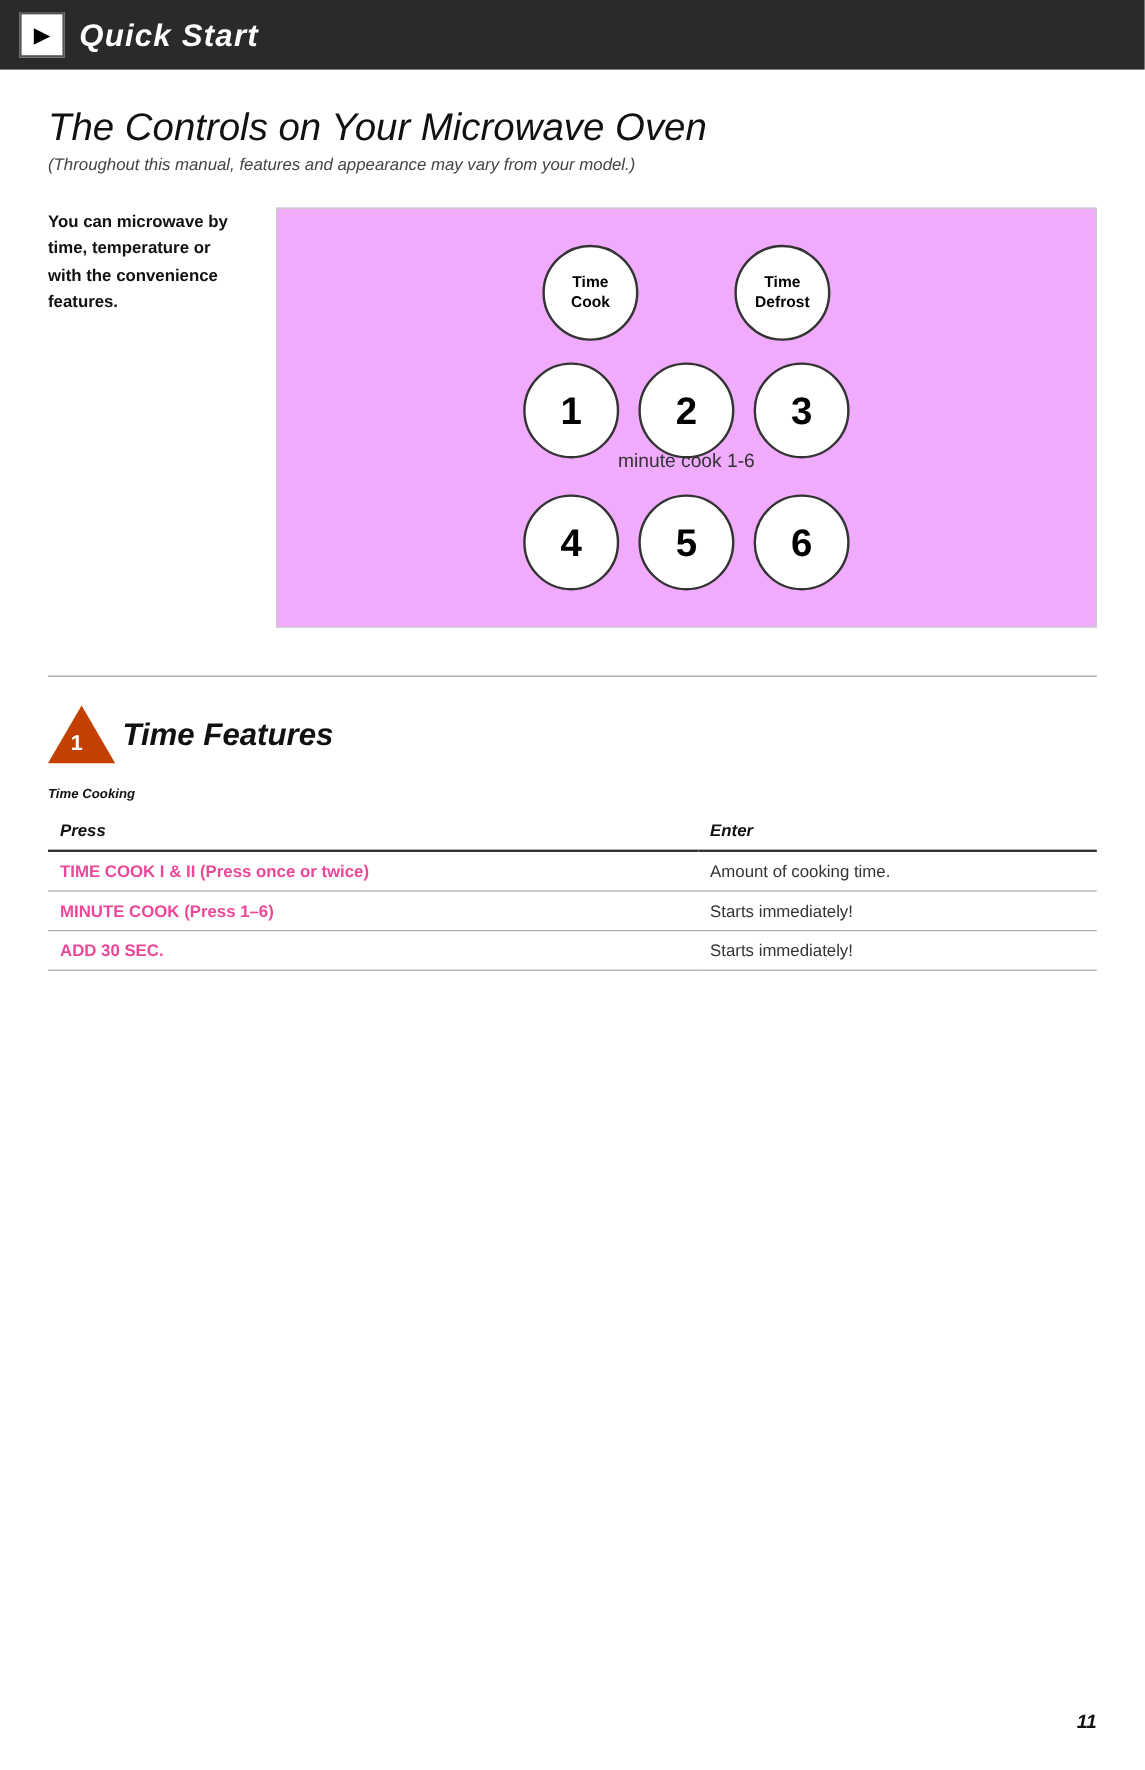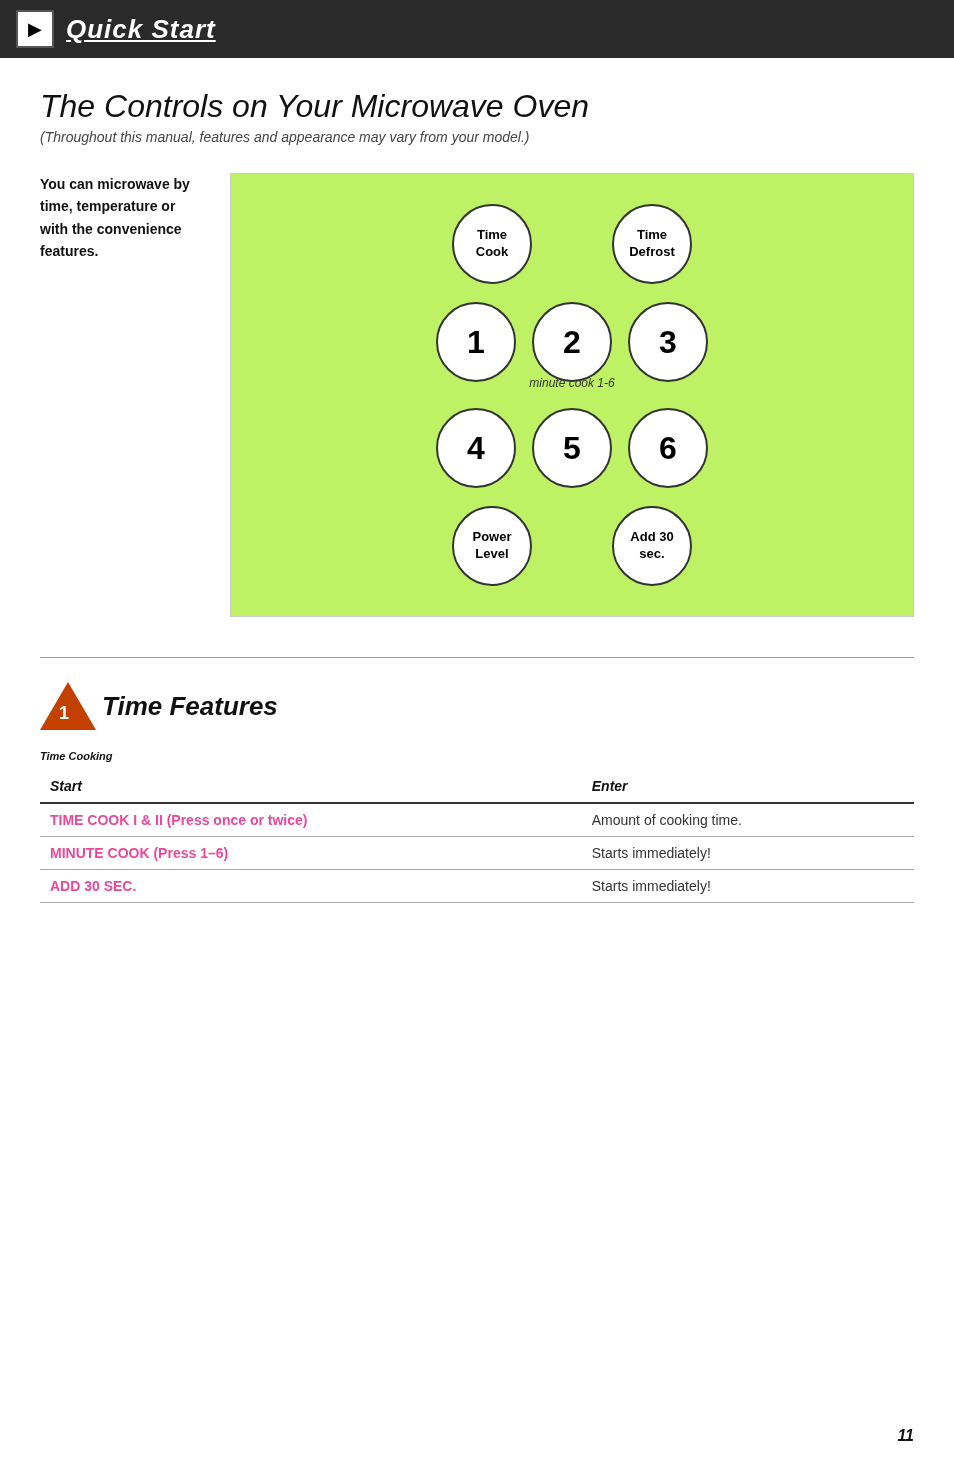--- a/index.html
+++ b/index.html
@@ -35,7 +35,6 @@
       font-style: italic;
       font-weight: bold;
       letter-spacing: 1px;
-      text-decoration: underline;
     }
 
     

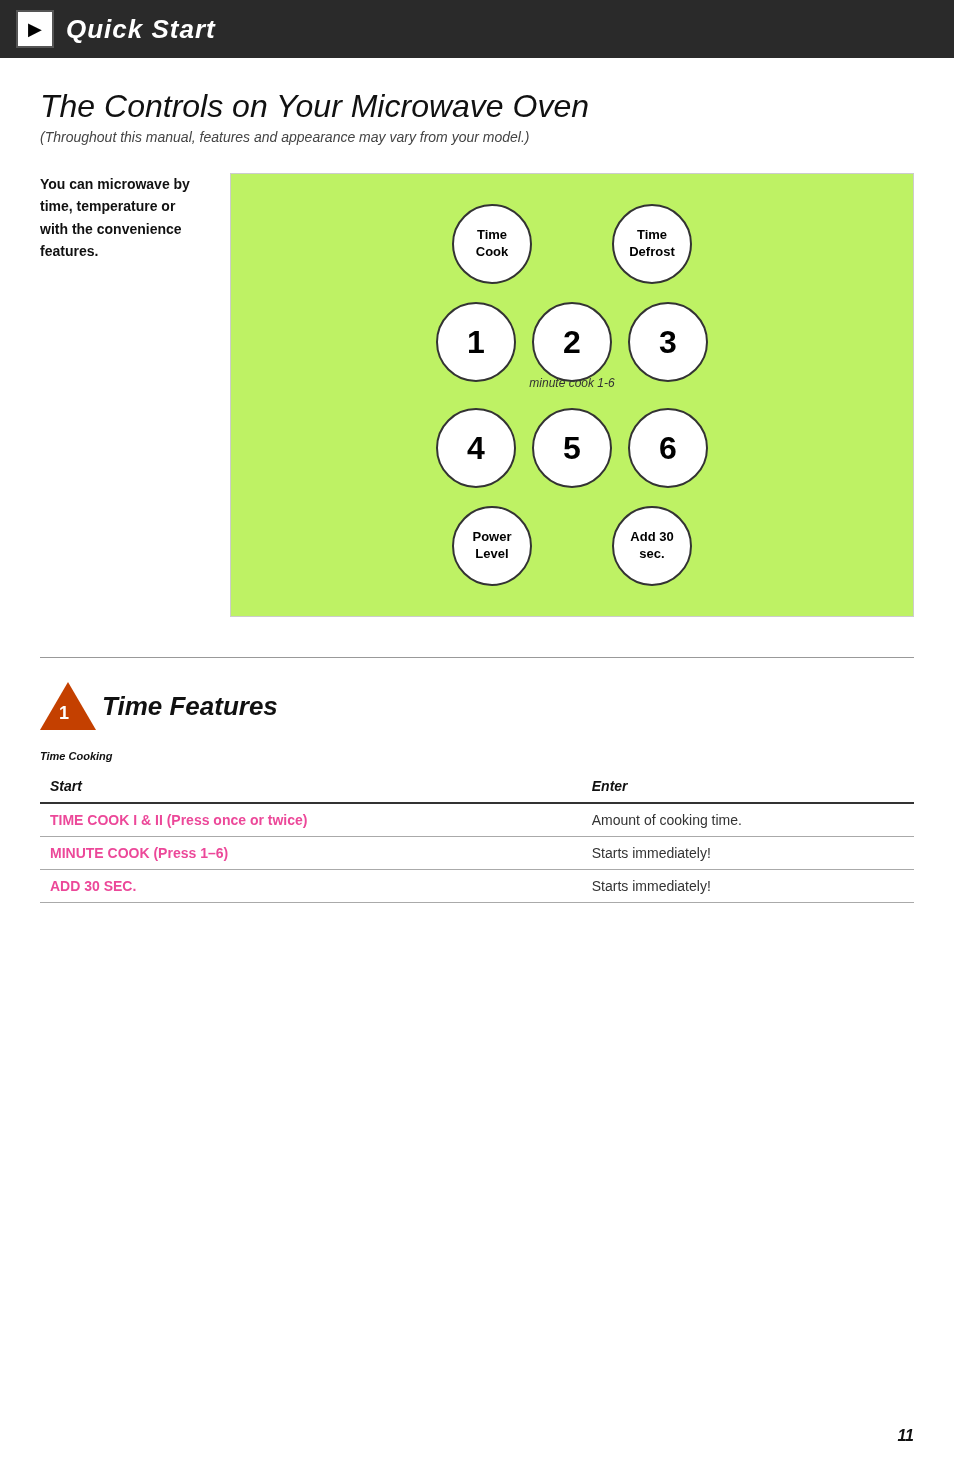--- a/index.html
+++ b/index.html
@@ -75,7 +75,7 @@
     }
     .controls-panel {
       flex: 1;
-      background: #bef264;
+      background: #f0abfc;
       border: 1px solid #ccc;
       padding: 30px 20px;
       display: flex;

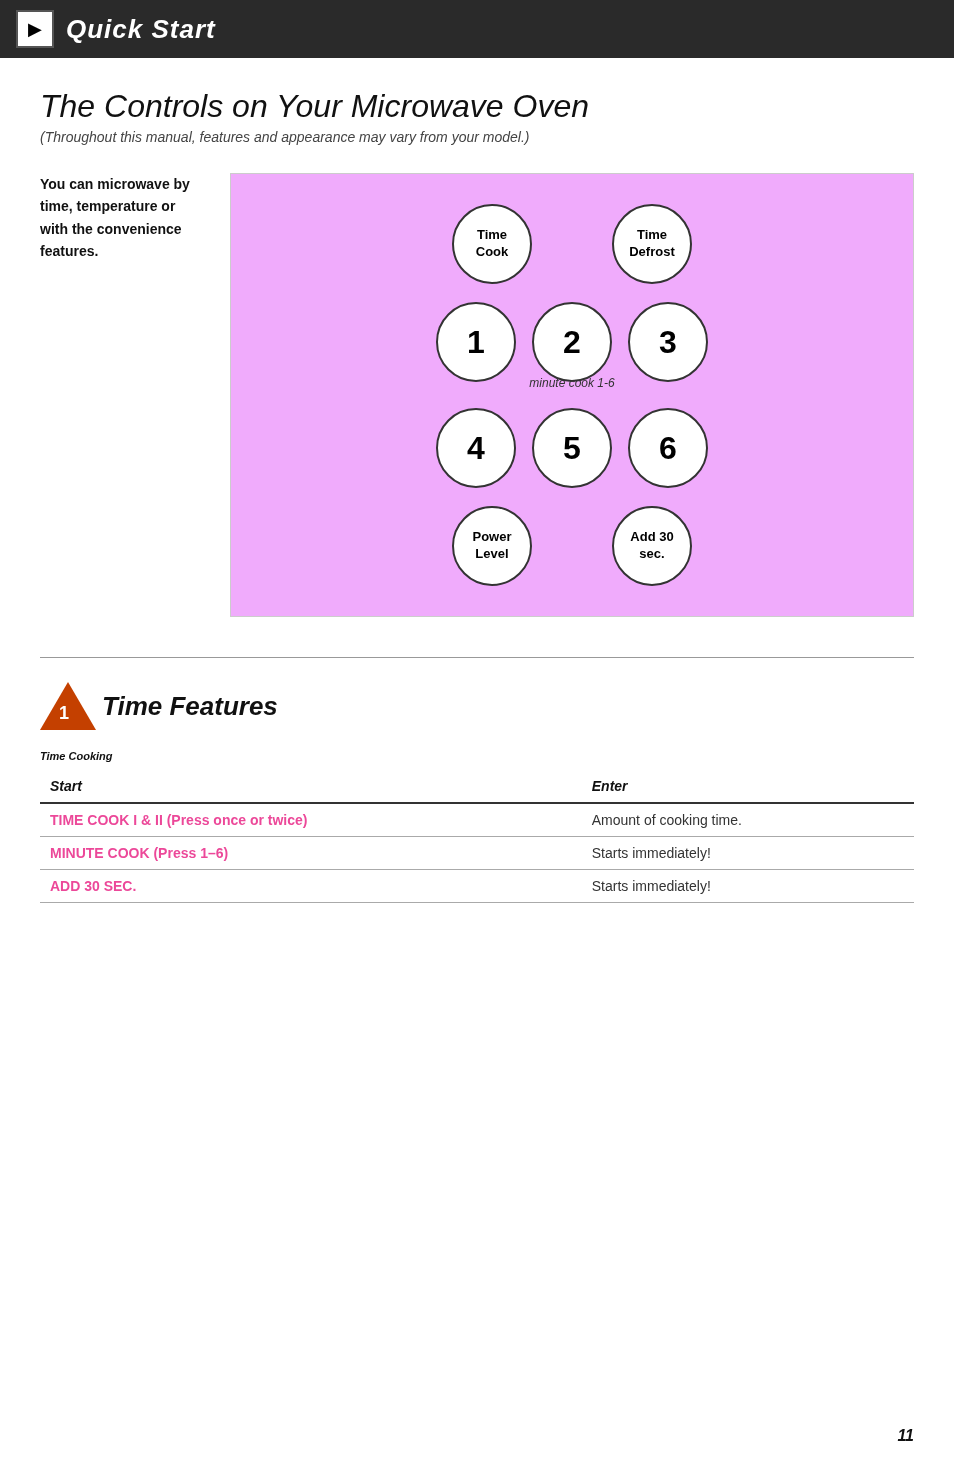--- a/index.html
+++ b/index.html
@@ -119,10 +119,9 @@
       text-align: center;
     }
     .minute-cook-label {
-      font-size: 12px;
+      font-size: 16px;
       color: #333;
       margin-top: -10px;
-      font-style: italic;
     }
 
     

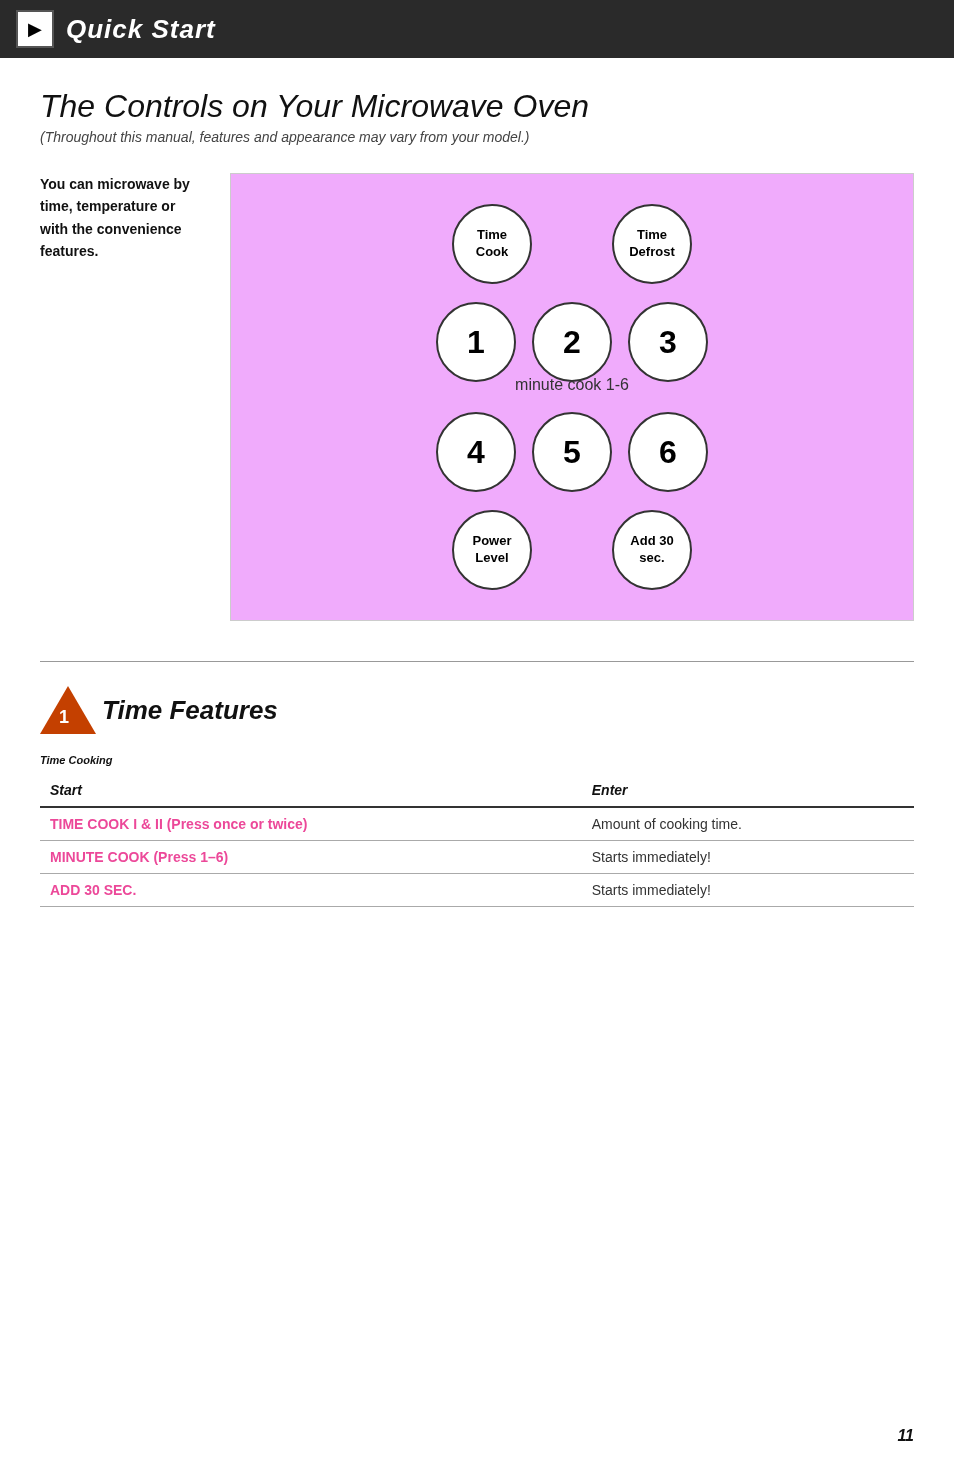--- a/index.html
+++ b/index.html
@@ -268,10 +268,6 @@
         <div class="ctrl-btn large-num">6</div>
       </div>
 
-      <div class="top-btn-row">
-        <div class="ctrl-btn rect-btn" style="font-size:13px; font-weight:bold; text-align:center; line-height:1.3;">Power<br>Level</div>
-        <div class="ctrl-btn rect-btn" style="font-size:13px; font-weight:bold; text-align:center; line-height:1.3;">Add 30<br>sec.</div>
-      </div>
     </div>
   </div>
 

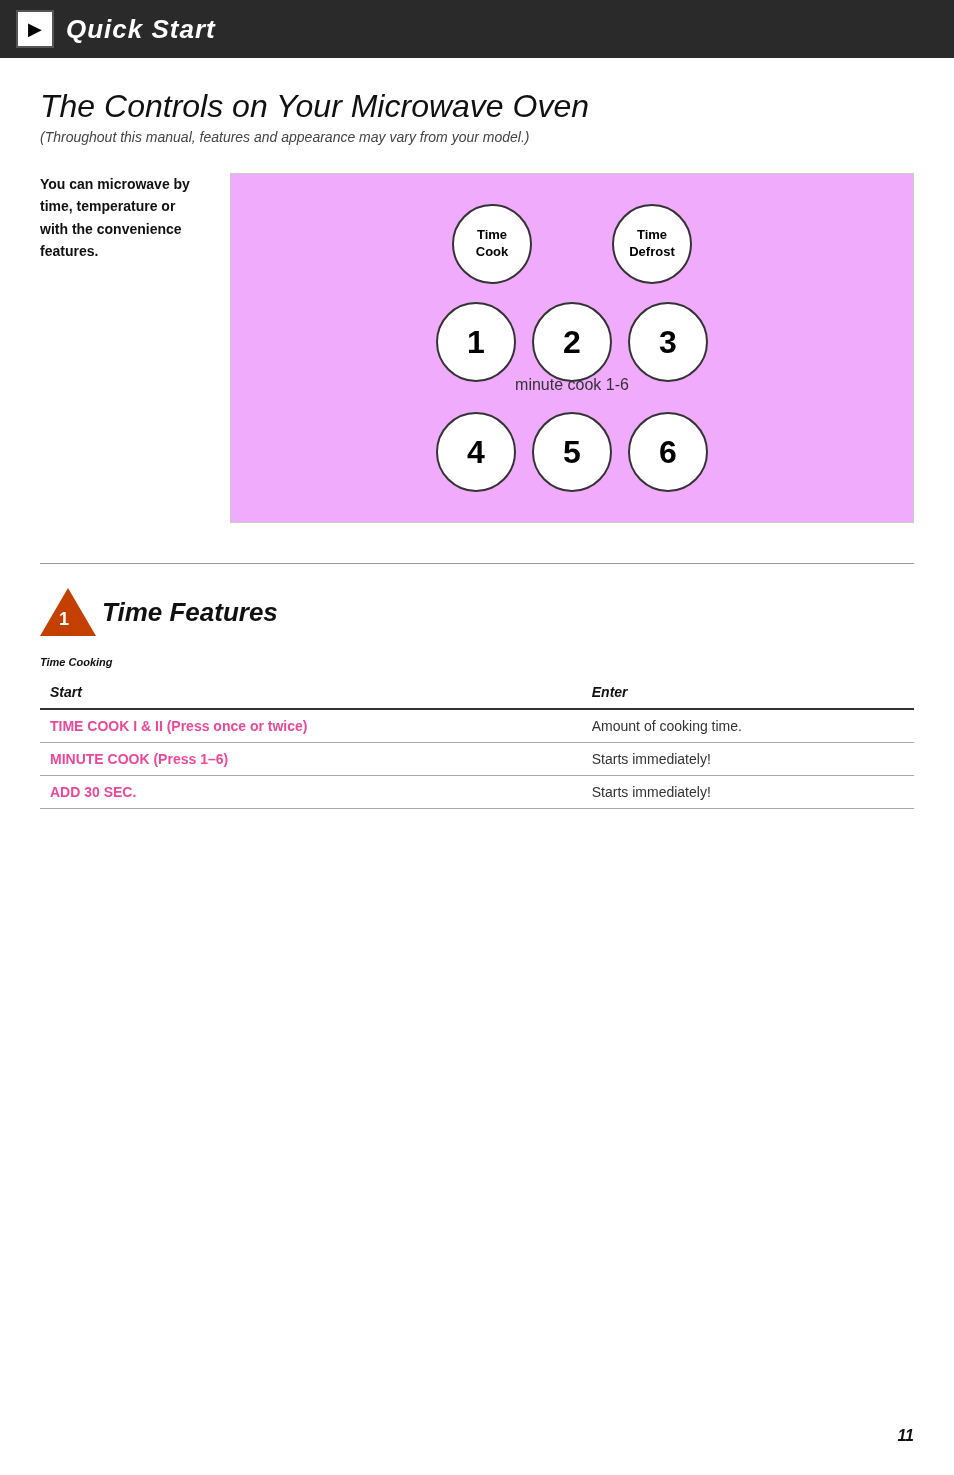--- a/index.html
+++ b/index.html
@@ -286,7 +286,7 @@
   <table class="features-table">
     <thead>
       <tr>
-        <th>Start</th>
+        <th>Press</th>
         <th>Enter</th>
       </tr>
     </thead>

